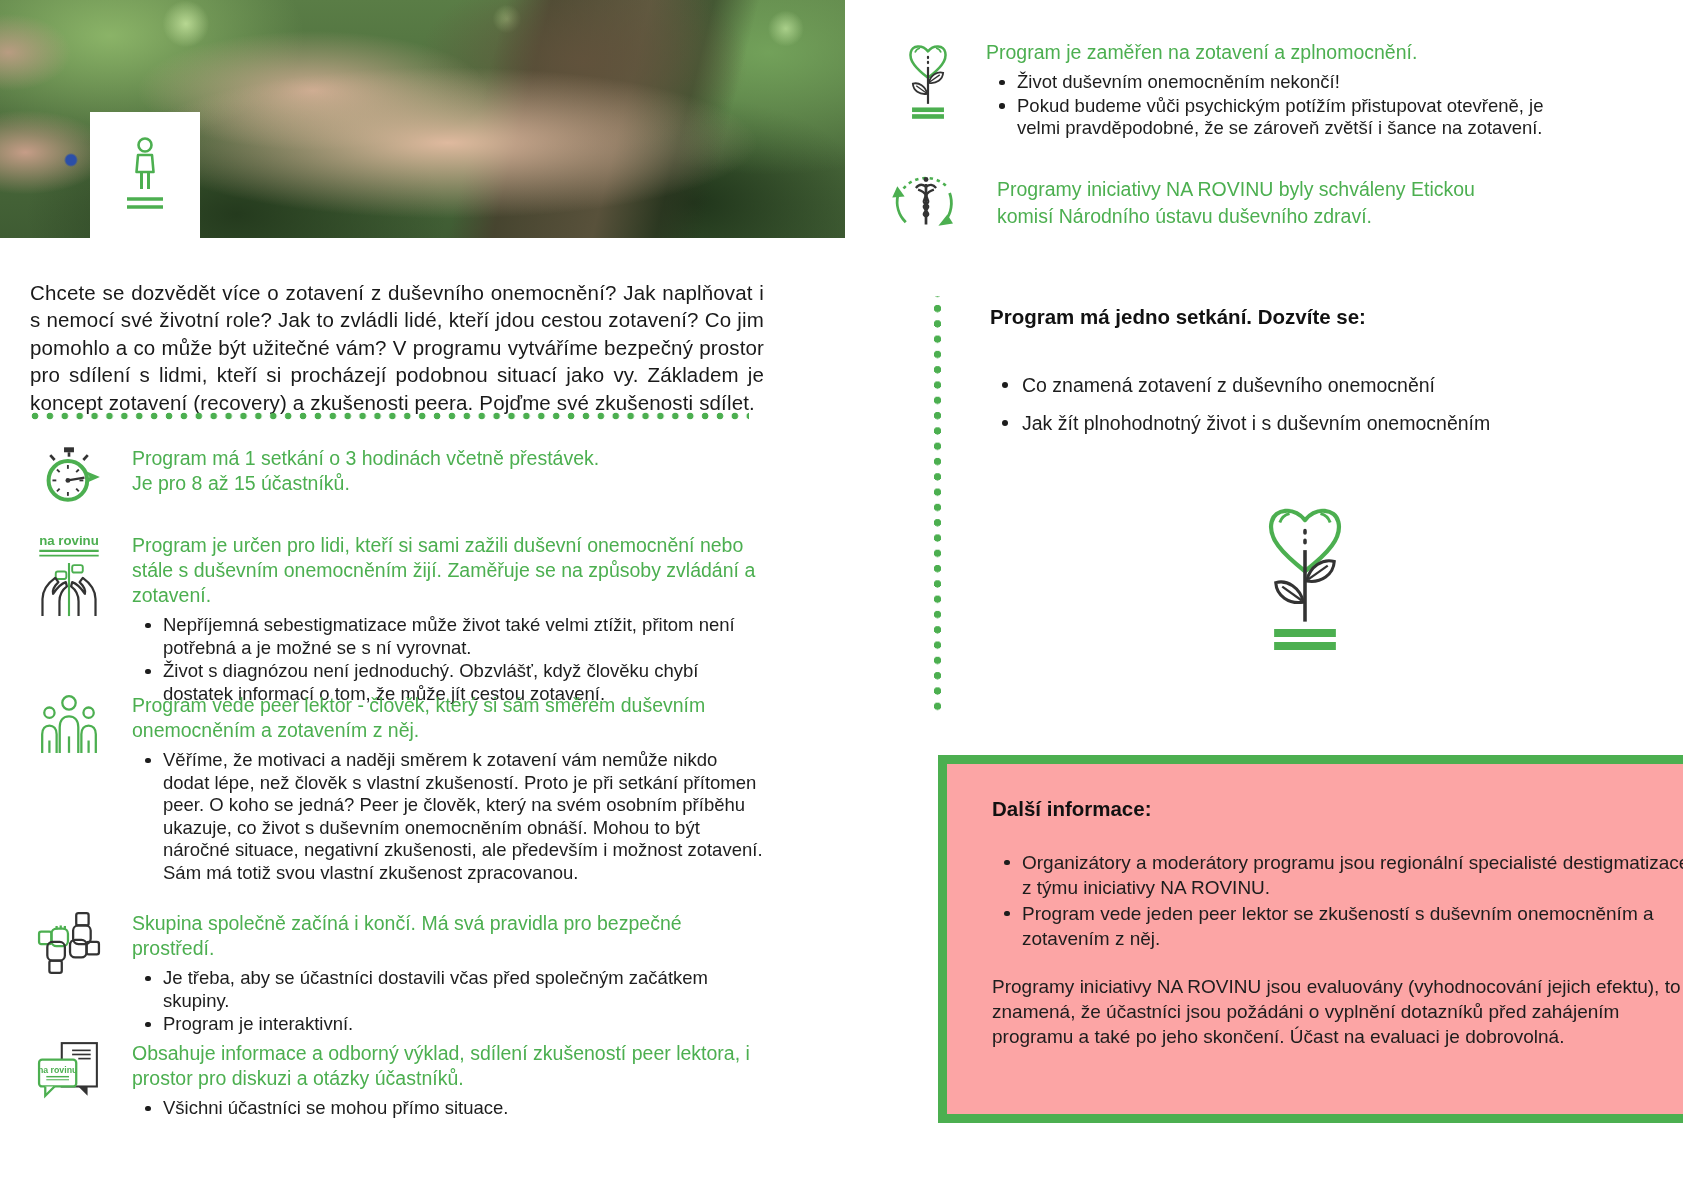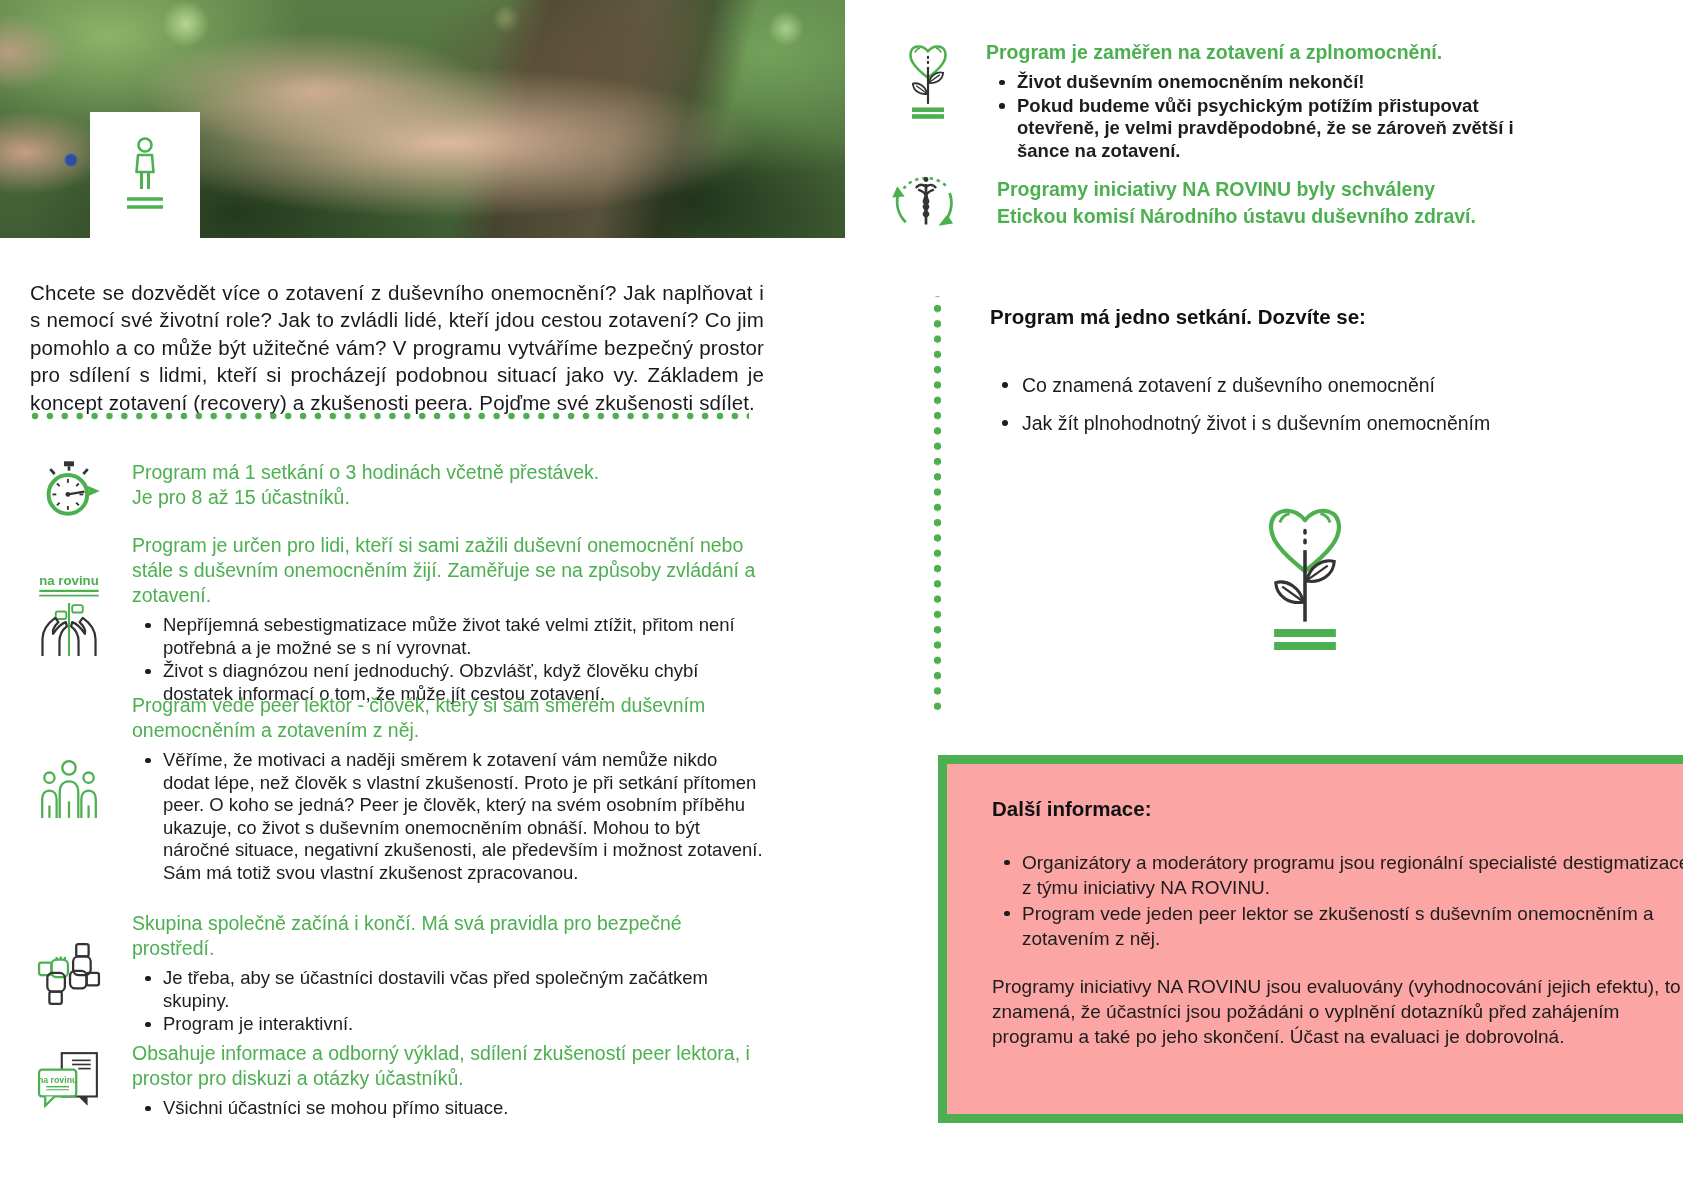--- a/index.html
+++ b/index.html
@@ -50,7 +50,7 @@
   .blist li{position:relative;padding-left:31px;margin:0 0 1px;}
   .blist li::before{content:"";position:absolute;left:13px;top:8.5px;width:5.5px;height:5.5px;border-radius:50%;background:#1d1d1d;}
   
-  .rsec{position:absolute;display:flex;font-weight:bold;}
+  .rsec{position:absolute;display:flex;}
   .rsec .icon-cell{display:flex;justify-content:center;align-items:flex-start;}
   .rsec .txt{flex:1;}
   .rsec-recovery{left:896px;top:40px;width:648px;}

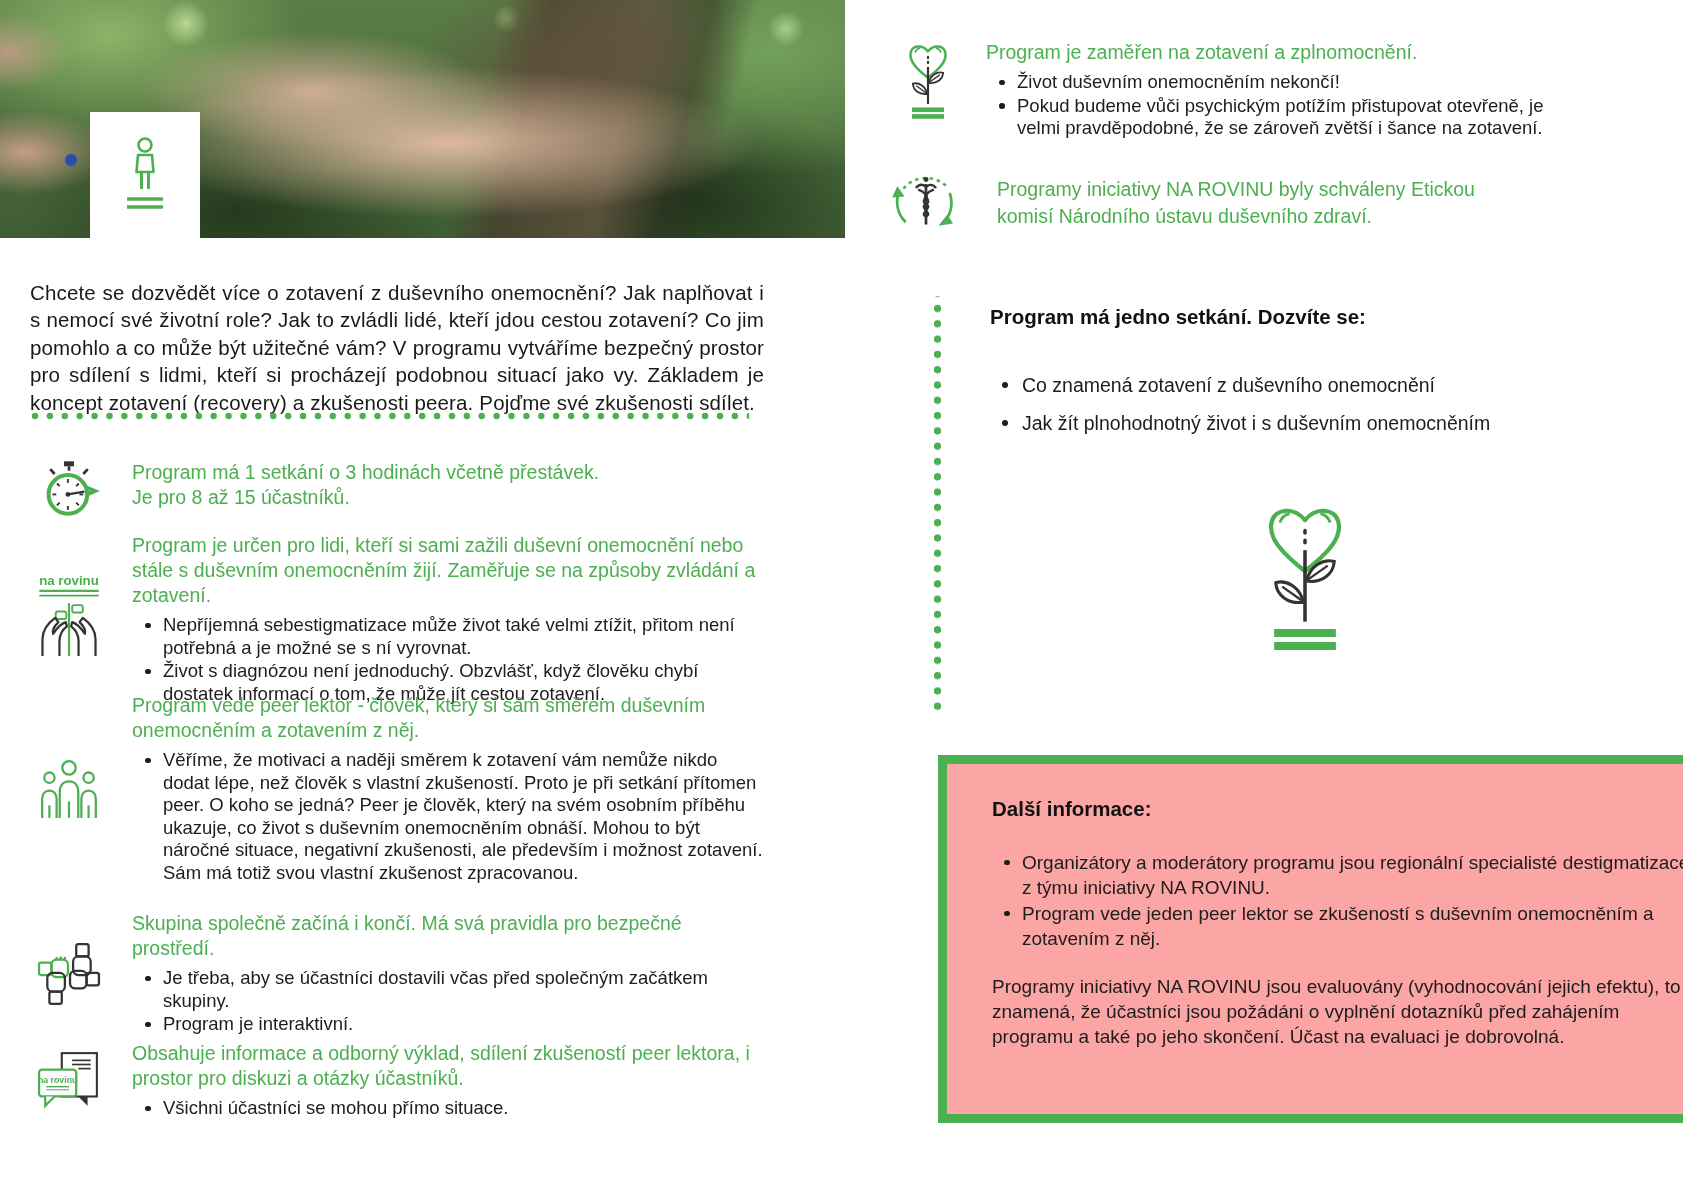--- a/index.html
+++ b/index.html
@@ -105,7 +105,7 @@
 
   <div class="hdivider"></div>
 
-  <section class="lsec" style="top:460px;">
+  <section class="lsec" style="top:446px;">
     <div class="icon-cell">
       <svg viewBox="0 0 58 54" width="64" height="60" fill="none">
         <rect x="24.5" y="1" width="9" height="4.5" fill="#333"></rect>

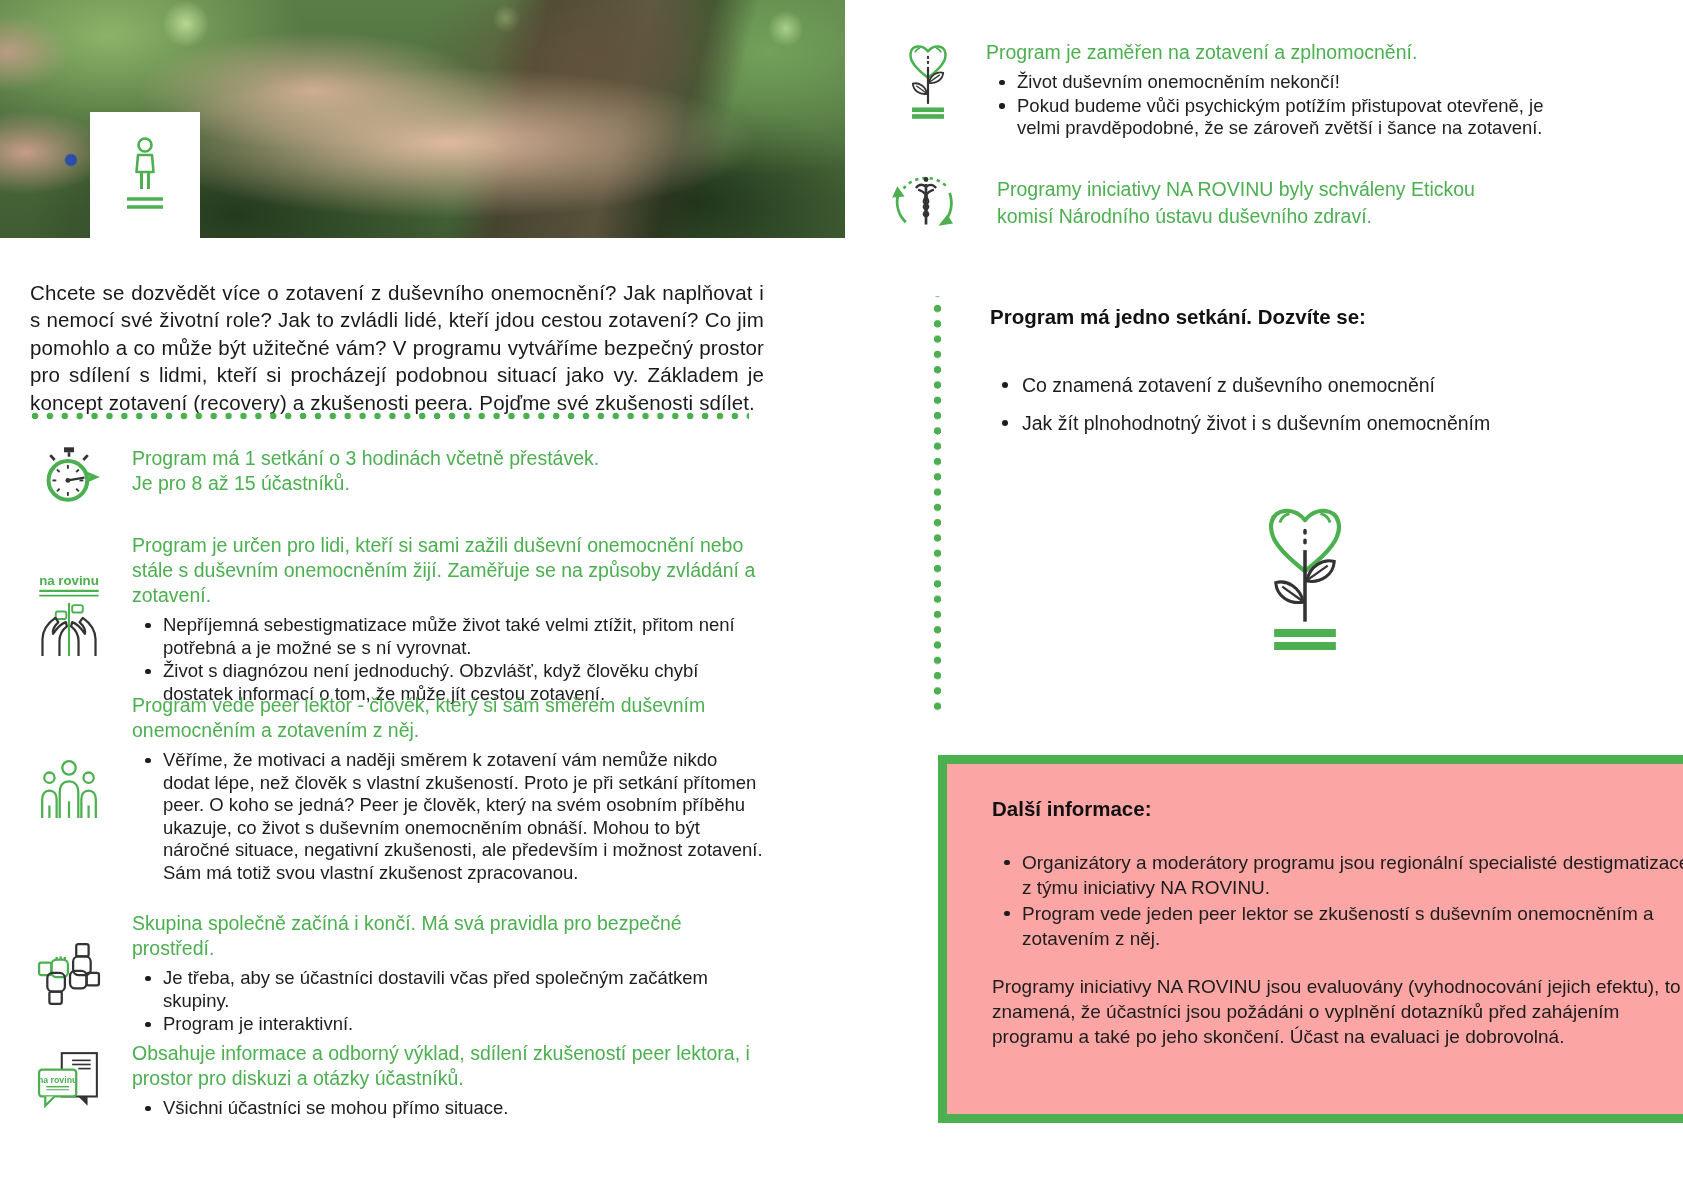--- a/index.html
+++ b/index.html
@@ -43,7 +43,7 @@
     background-size:14.9px 8px;background-repeat:repeat-x;
   }
   .lsec{position:absolute;left:30px;width:733px;display:flex;}
-  .lsec .icon-cell{flex:0 0 78px;display:flex;justify-content:center;align-items:center;}
+  .lsec .icon-cell{flex:0 0 78px;display:flex;justify-content:center;align-items:flex-start;}
   .lsec .txt{flex:1;padding-left:24px;}
   .ghead{color:#4caf50;font-size:19.5px;line-height:25px;}
   .blist{margin:6px 0 0;padding:0;list-style:none;font-size:18.5px;line-height:22.5px;color:#1d1d1d;}

